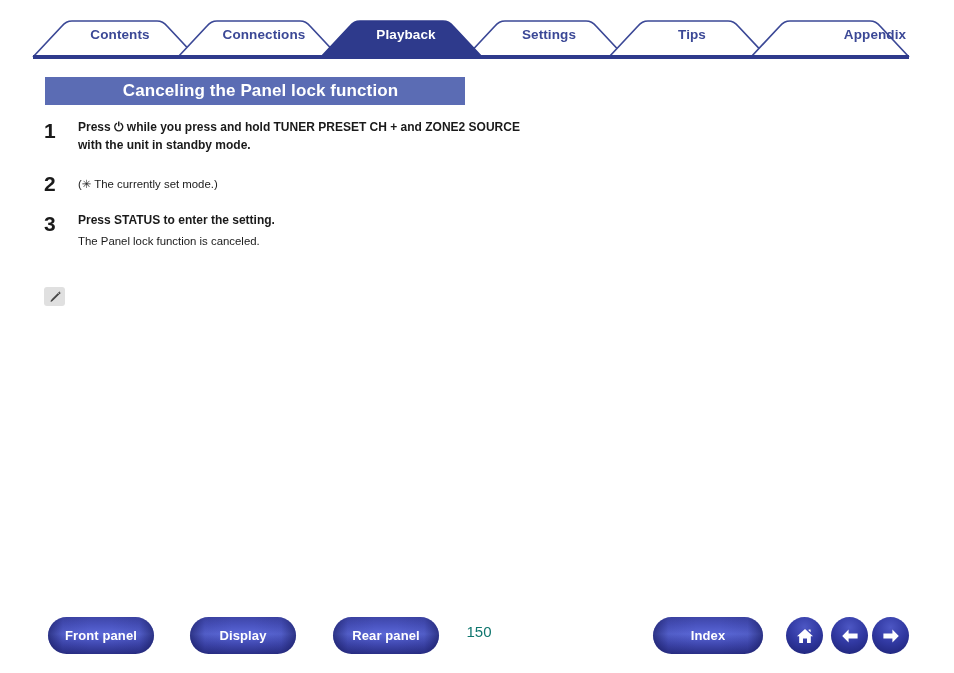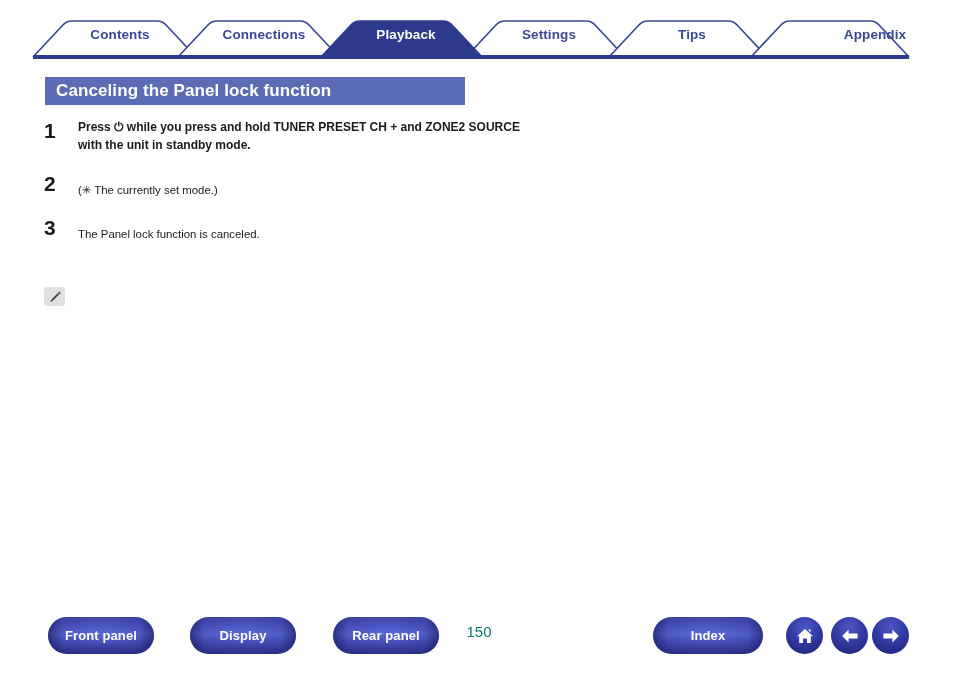--- a/index.html
+++ b/index.html
@@ -51,6 +51,7 @@
     background: #5b6cb4;
     display: flex;
     align-items: center;
+    justify-content: center;
   }
   .section-heading span {
     color: #ffffff;

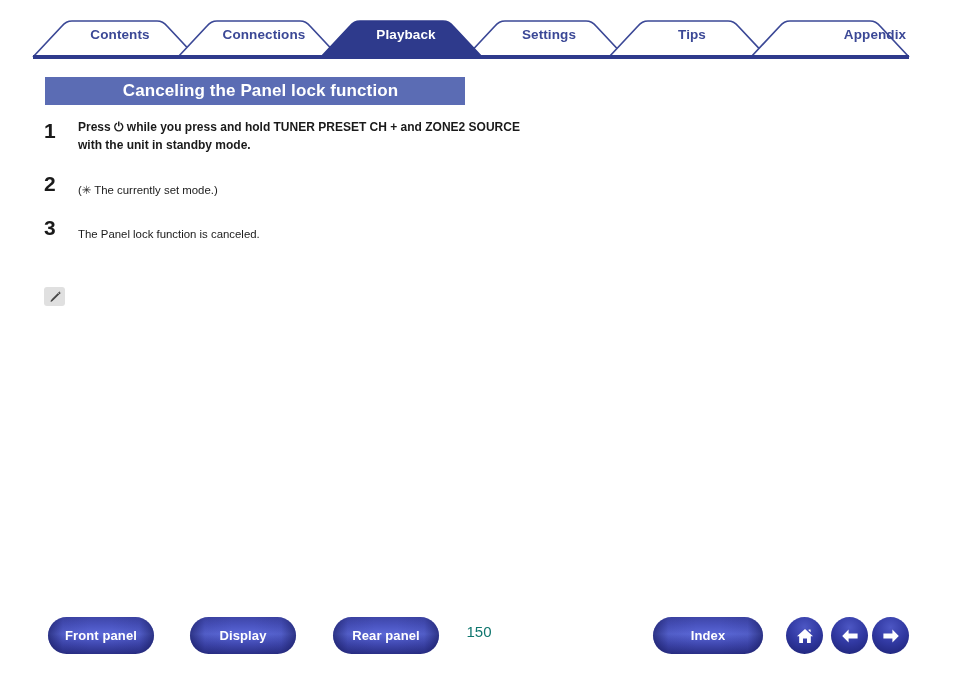--- a/index.html
+++ b/index.html
@@ -96,7 +96,7 @@
     font-size: 11.4px;
     color: #1a1a1a;
     line-height: 1.5;
-    margin-top: 10px;
+    margin-top: 4px;
   }
 
   

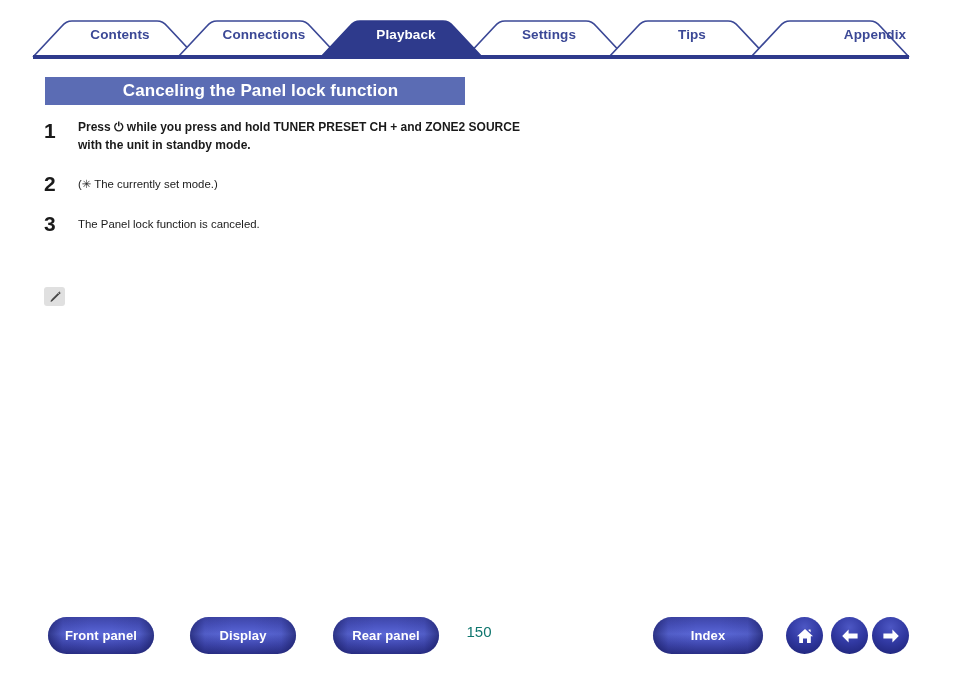--- a/index.html
+++ b/index.html
@@ -256,6 +256,7 @@
   <div class="step">
     <div class="step-num">3</div>
     <div class="step-body">
+      <div class="step-title">Press STATUS to enter the setting.</div>
       <div class="step-sub">The Panel lock function is canceled.</div>
     </div>
   </div>

